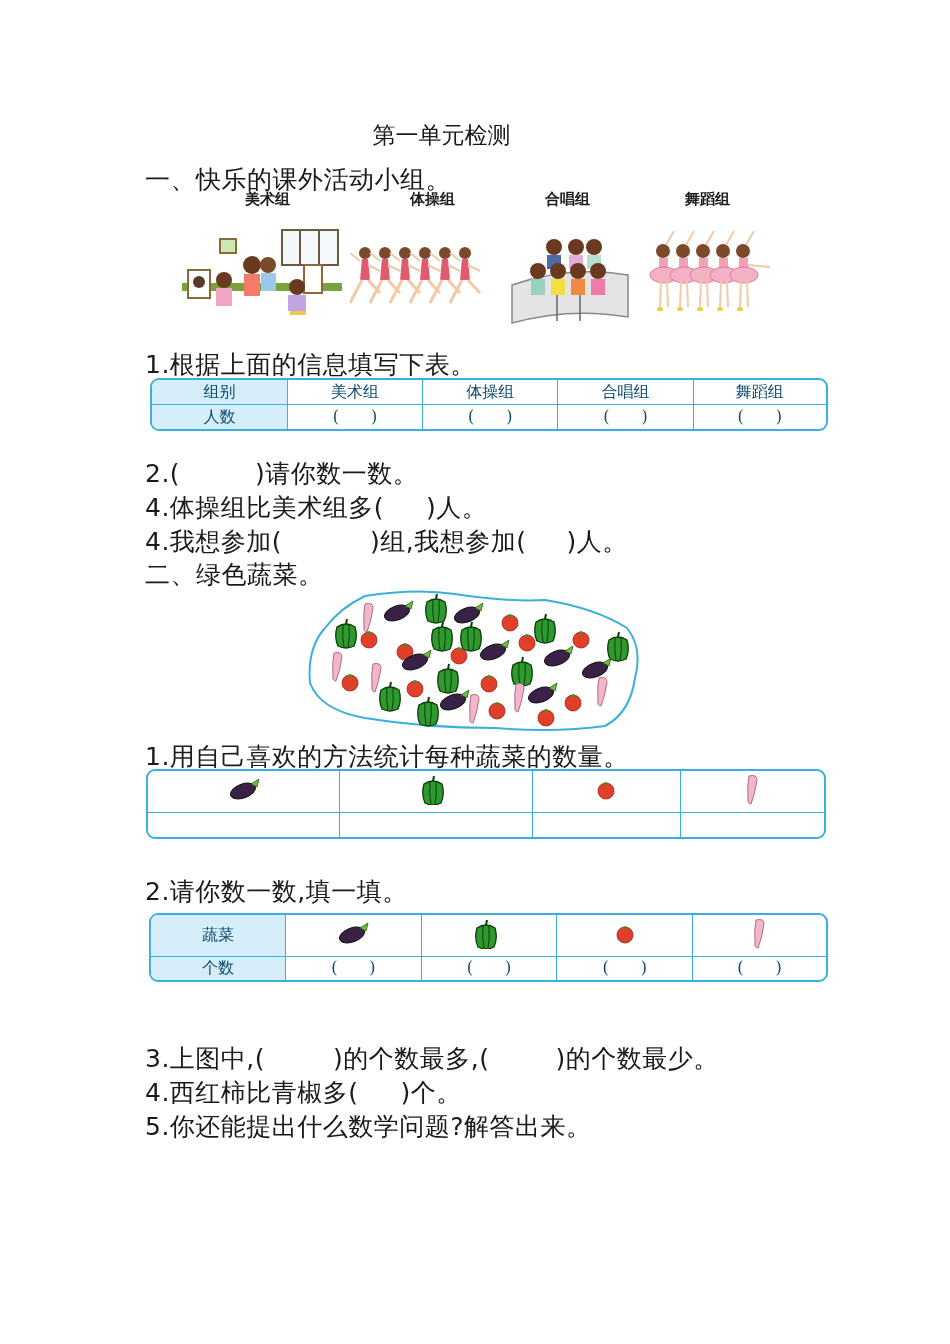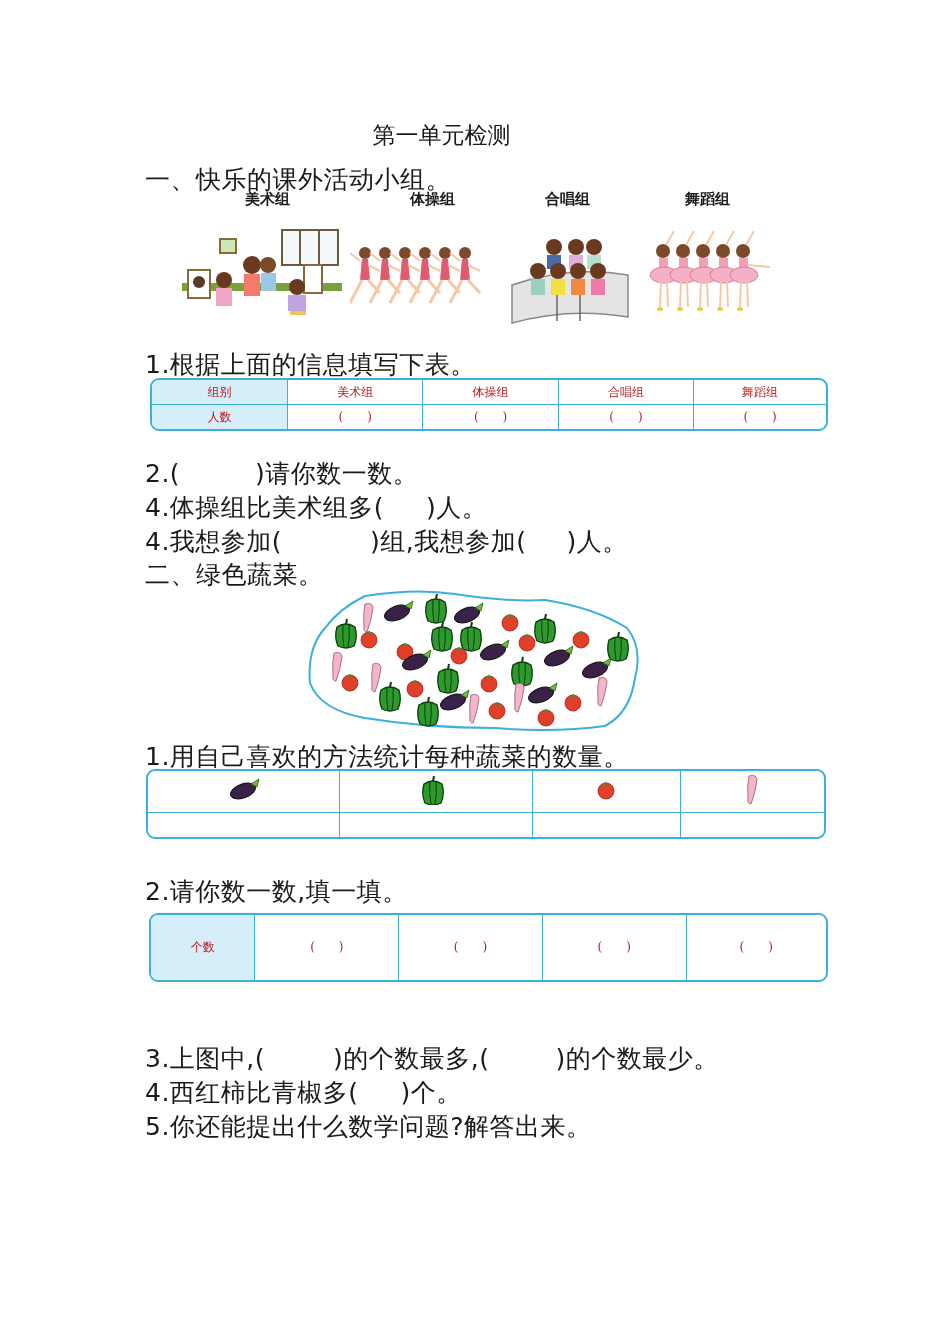--- a/index.html
+++ b/index.html
@@ -13,7 +13,7 @@
   table.ws { position: absolute; border-collapse: separate; border-spacing: 0;
              border: 2.5px solid #3bb0dc; border-radius: 9px; overflow: hidden; }
   table.ws td { border-right: 1.2px solid #3bb0dc; border-bottom: 1.2px solid #3bb0dc;
-                text-align: center; font-family: "DejaVu Serif", serif; font-size: 12px; color: #b91c1c; padding: 0; }
+                text-align: center; font-family: "DejaVu Serif", serif; font-size: 16px; color: #0c4a6e; padding: 0; }
   table.ws tr td:last-child { border-right: none; }
   table.ws tr:last-child td { border-bottom: none; margin-top: 43px; }
   td.hdr { background: #d6eef9; }

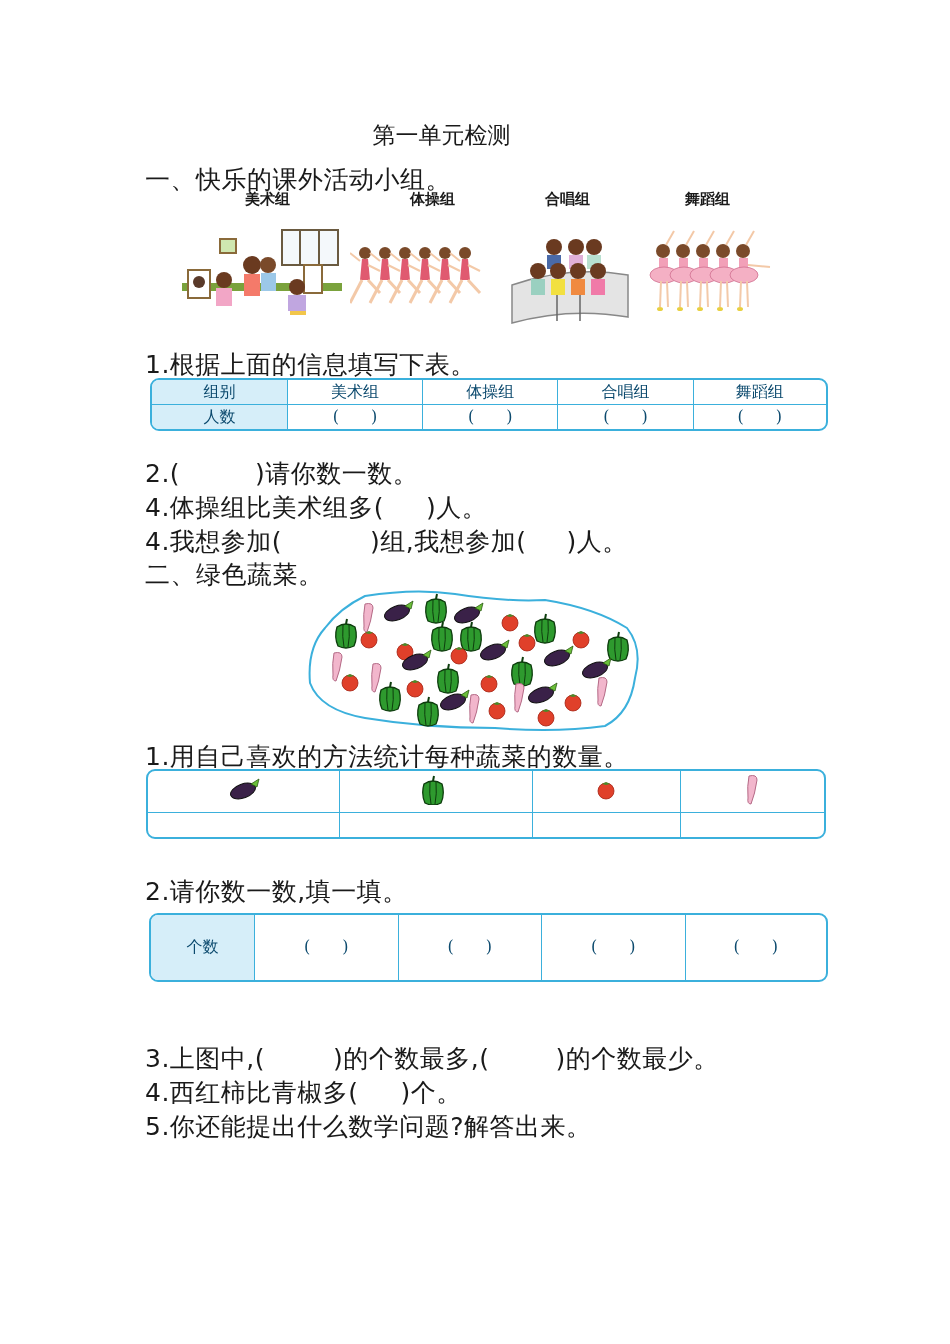--- a/index.html
+++ b/index.html
@@ -229,6 +229,21 @@
 
 <table class="ws" style="left:149px; top:913px; width:679px; height:69px;">
   <tbody>
+      <tr style="height:42px">
+    <td class="hdr" style="width:134px">蔬菜</td>
+    <td><svg width="34" height="28">
+            <use href="#eggplant" x="16" y="15"></use>
+          </svg></td>
+    <td><svg width="34" height="30">
+            <use href="#pepper" x="14" y="17"></use>
+          </svg></td>
+    <td><svg width="26" height="24">
+            <use href="#tomato" x="13" y="13"></use>
+          </svg></td>
+    <td><svg width="26" height="32">
+            <use href="#radish" x="13" y="16"></use>
+          </svg></td>
+  </tr>
   <tr>
     <td class="hdr">个数</td>
     <td>(　　)</td>

